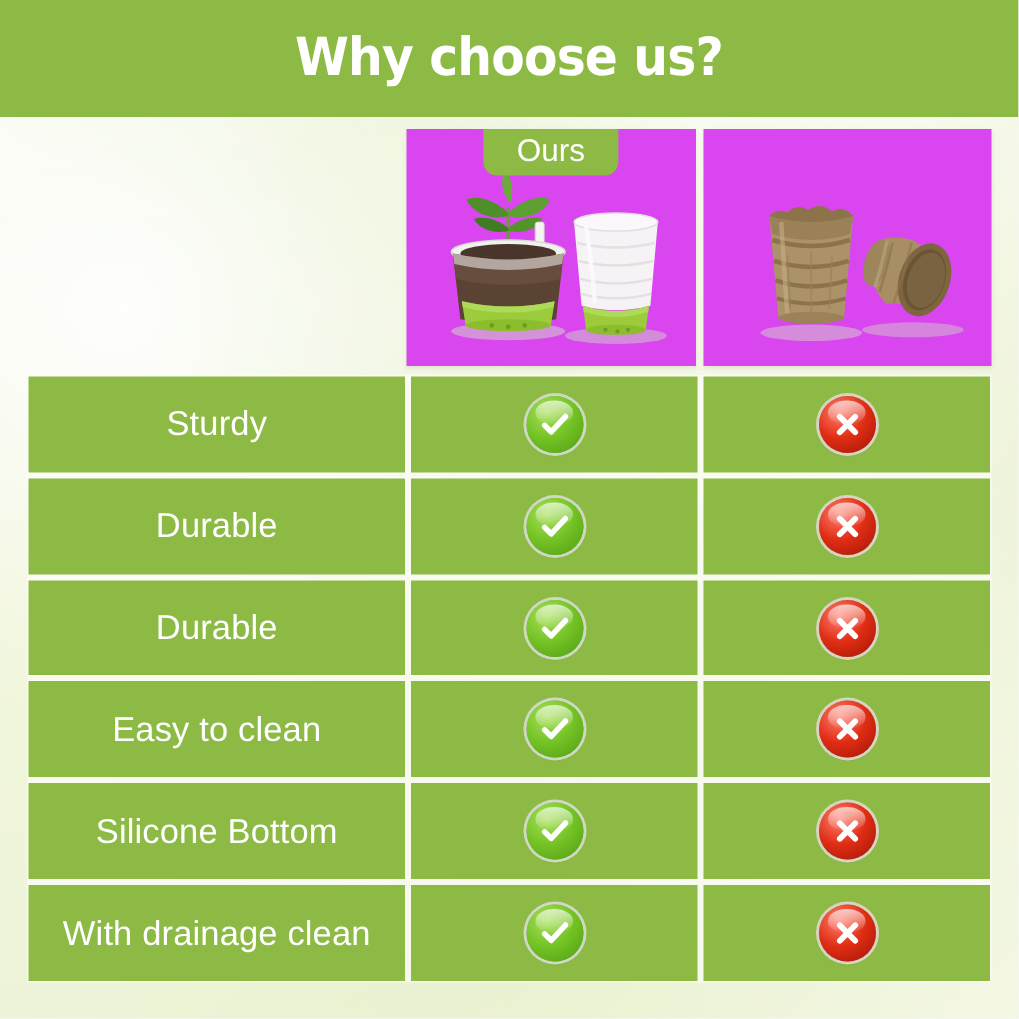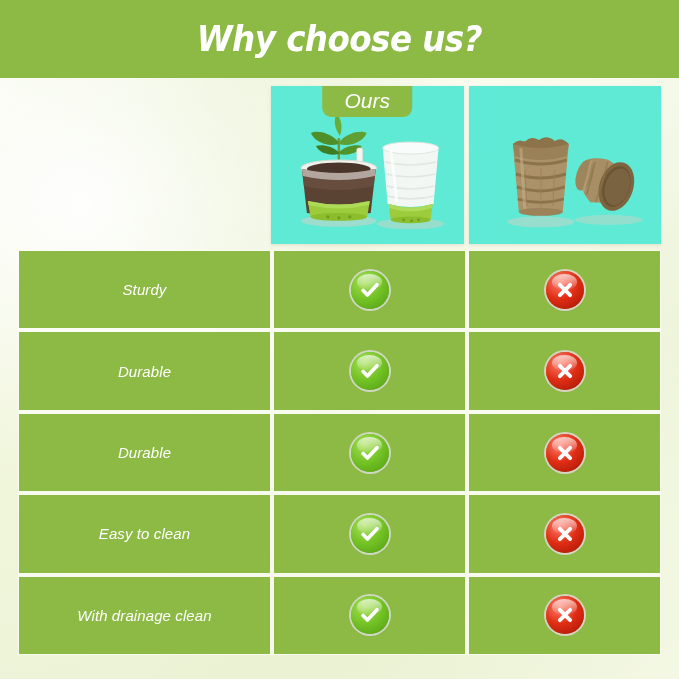--- a/index.html
+++ b/index.html
@@ -19,7 +19,6 @@
     width: 679px;
     height: 679px;
     overflow: hidden;
-    font-style: italic;
   }
 
   

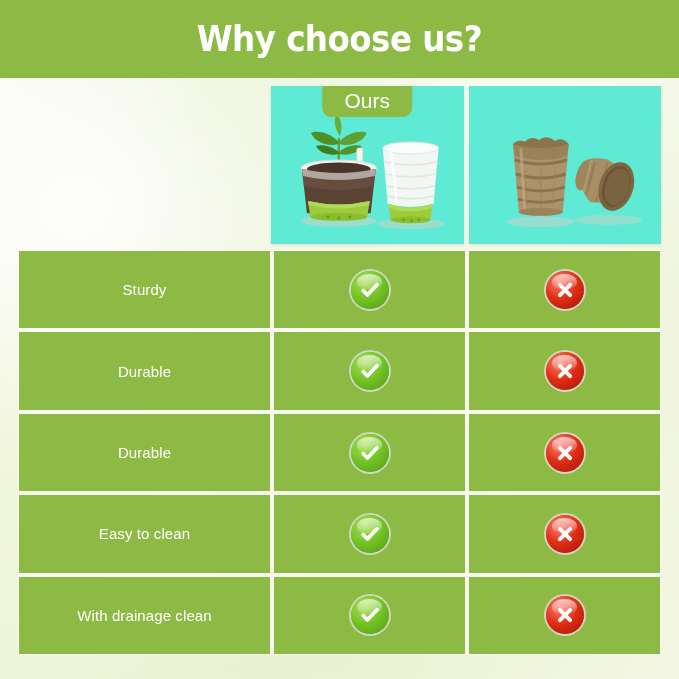--- a/index.html
+++ b/index.html
@@ -76,7 +76,7 @@
   .panel {
     position: relative;
     flex: 1;
-    background: #5eead4;
+    background: #d946ef;
     box-shadow: 0 1px 3px rgba(120,130,100,0.18);
     overflow: hidden;
     padding-left: 34px;

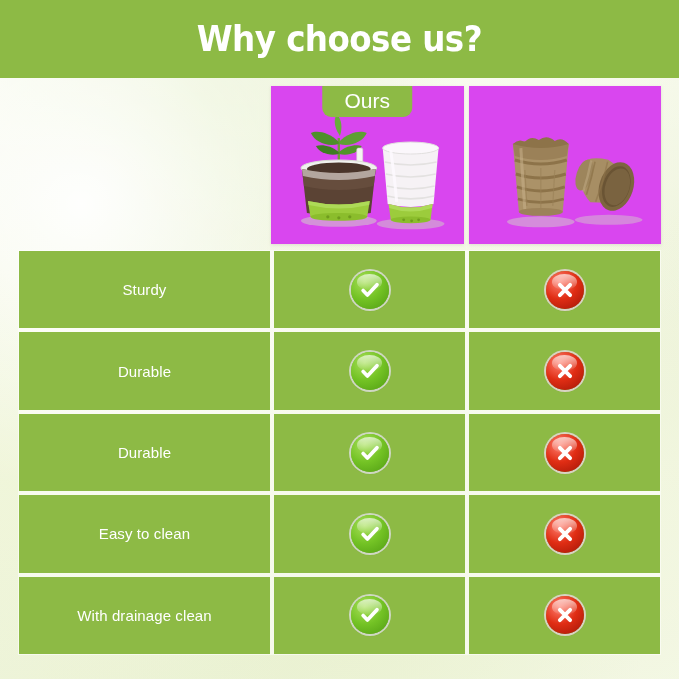--- a/index.html
+++ b/index.html
@@ -129,7 +129,7 @@
     width: 251px;
     flex: none;
     color: #ffffff;
-    font-size: 15px;
+    font-size: 23px;
     font-family: "Liberation Sans", sans-serif;
     letter-spacing: 0.1px;
   }

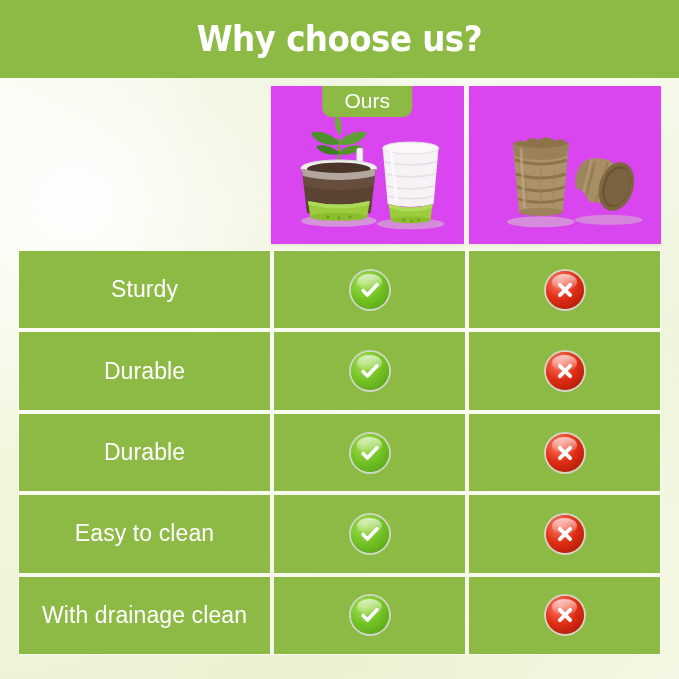--- a/index.html
+++ b/index.html
@@ -356,6 +356,23 @@
         </div>
       </div>
       <div class="row">
+        <div class="cell cell-feature">Silicone Bottom</div>
+        <div class="cell cell-mark">
+          <div class="badge-icon badge-yes">
+            <svg width="22" height="22" viewBox="0 0 24 24">
+              <path d="M4.5 12.6 L9.2 17.4 L19.6 6.2" stroke="#ffffff" stroke-width="4" stroke-linecap="round" stroke-linejoin="round" fill="none"></path>
+            </svg>
+          </div>
+        </div>
+        <div class="cell cell-mark">
+          <div class="badge-icon badge-no">
+            <svg width="22" height="22" viewBox="0 0 24 24">
+              <path d="M6.4 6.4 L17.6 17.6 M17.6 6.4 L6.4 17.6" stroke="#ffffff" stroke-width="4.2" stroke-linecap="round" fill="none"></path>
+            </svg>
+          </div>
+        </div>
+      </div>
+      <div class="row">
         <div class="cell cell-feature">With drainage clean</div>
         <div class="cell cell-mark">
           <div class="badge-icon badge-yes">

